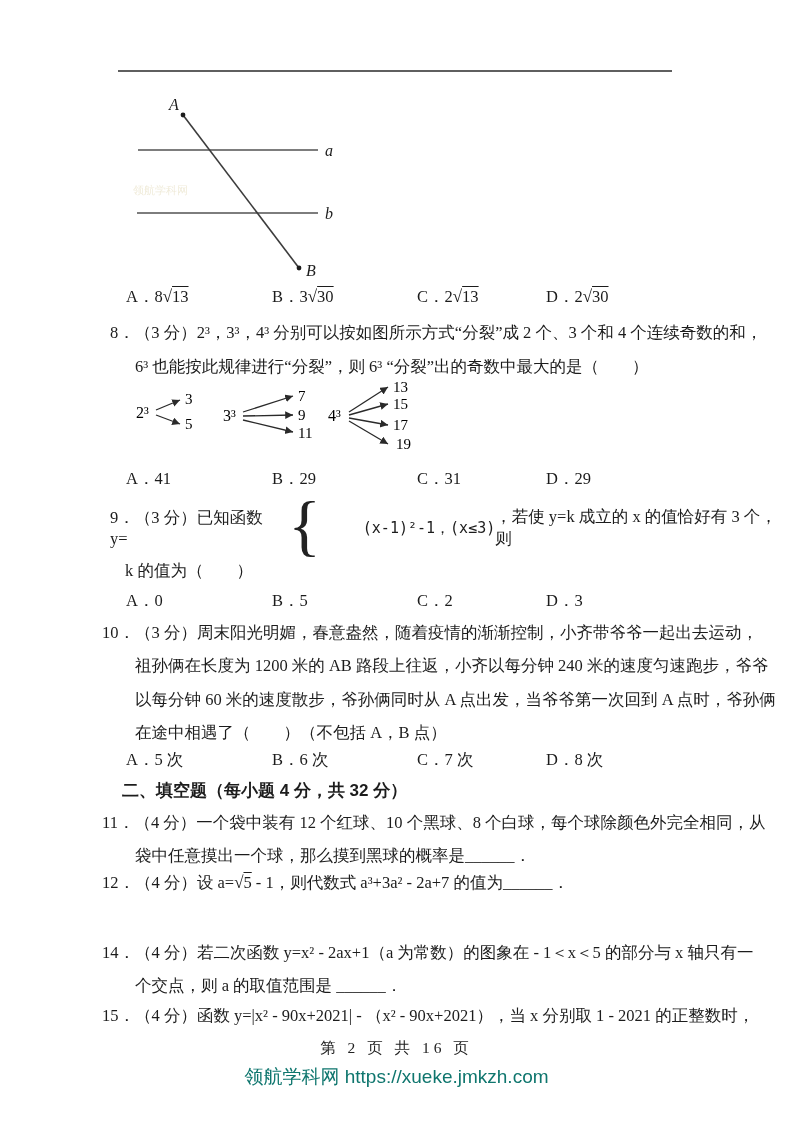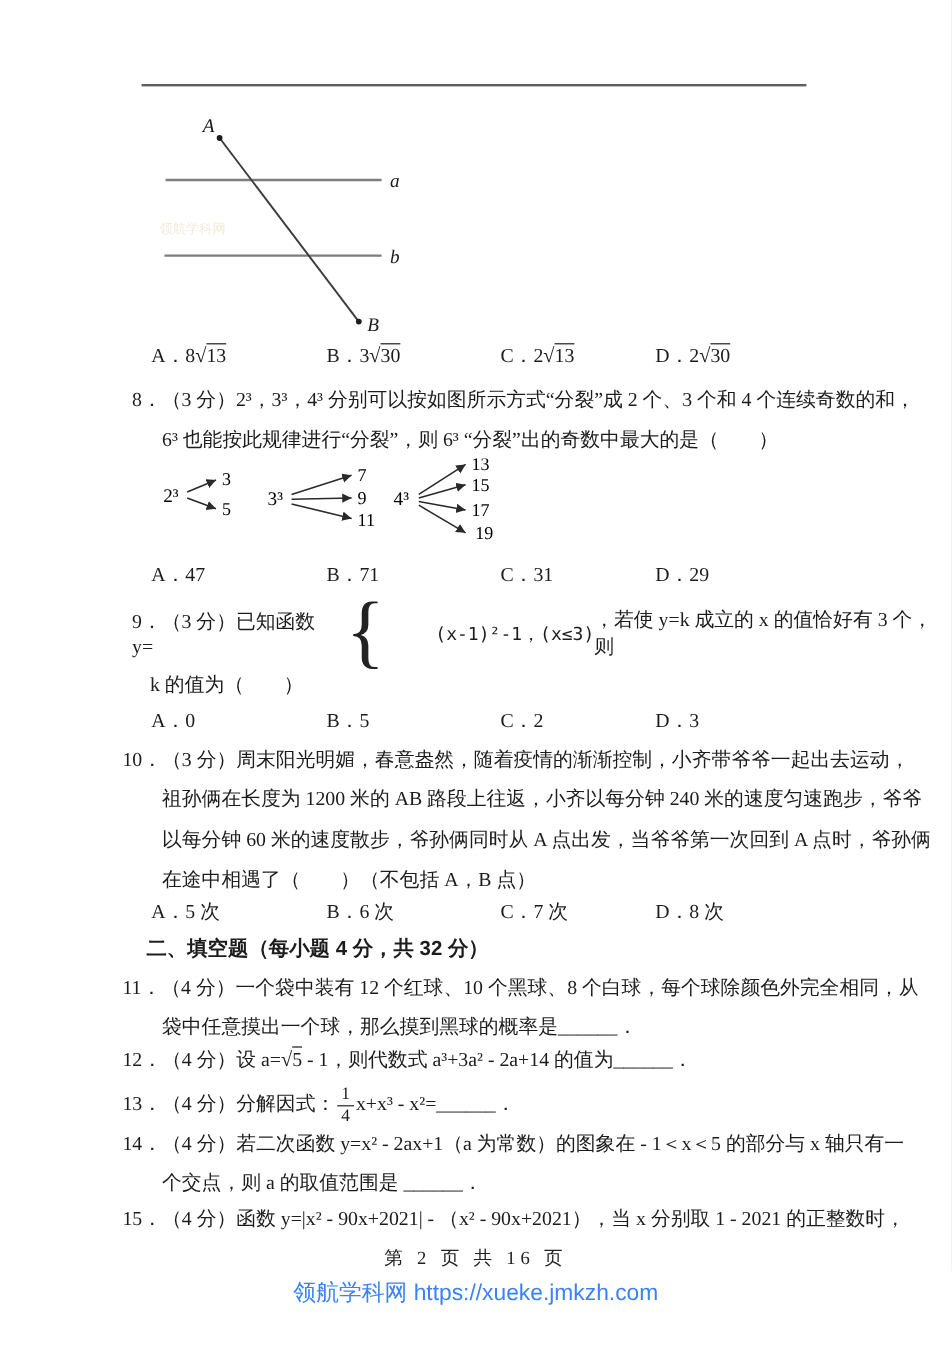--- a/index.html
+++ b/index.html
@@ -100,7 +100,7 @@
   </svg>
 
   <div class="optrow" style="top:468px;">
-    <span class="opt opt-a">A．47</span>
+    <span class="opt opt-a">A．41</span>
     <span class="opt opt-b">B．71</span>
     <span class="opt opt-c">C．31</span>
     <span class="opt opt-d">D．29</span>

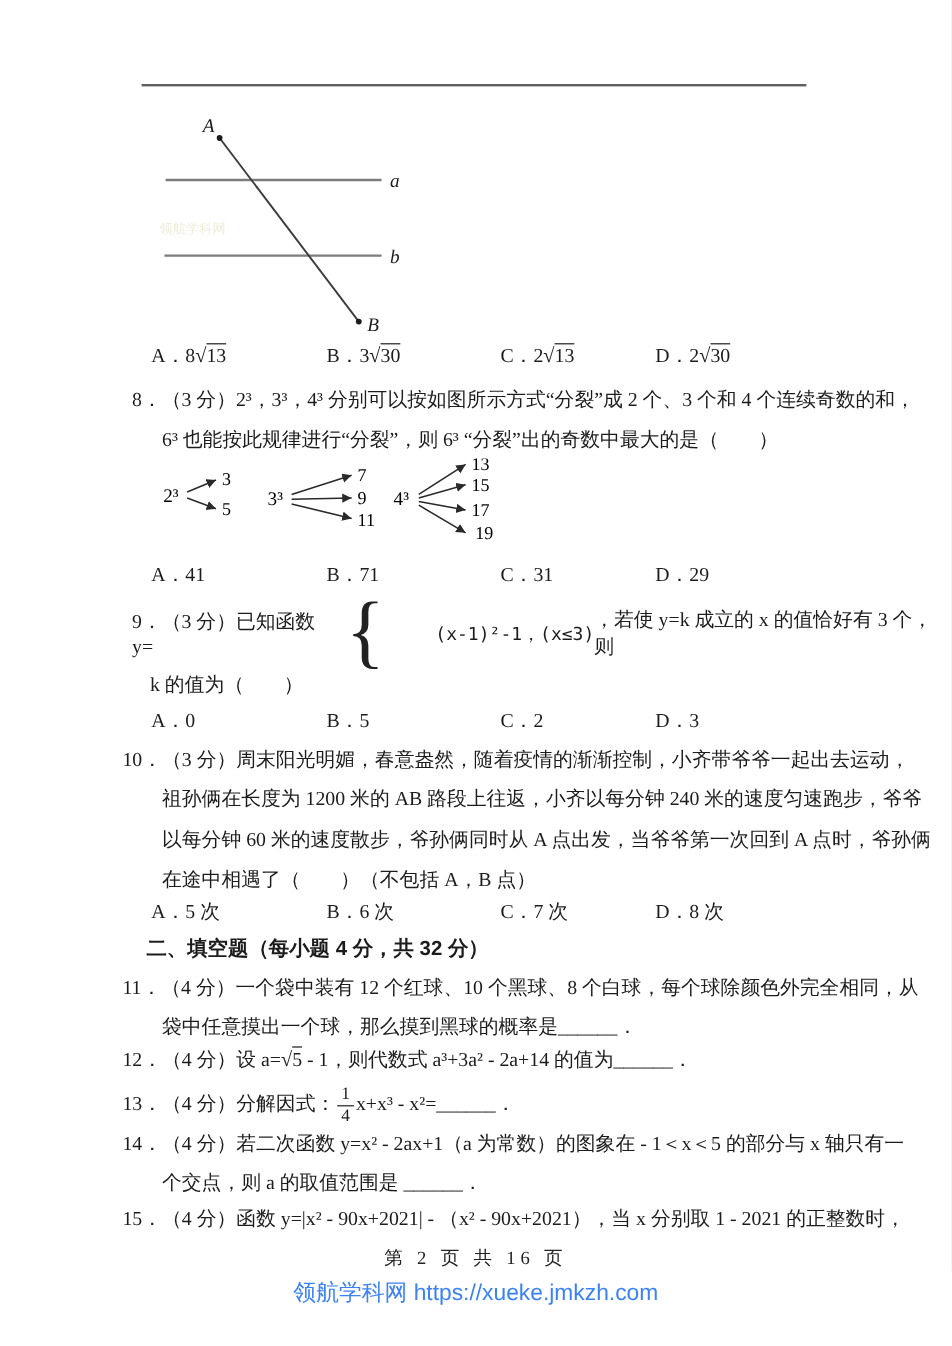--- a/index.html
+++ b/index.html
@@ -101,7 +101,7 @@
 
   <div class="optrow" style="top:468px;">
     <span class="opt opt-a">A．41</span>
-    <span class="opt opt-b">B．71</span>
+    <span class="opt opt-b">B．29</span>
     <span class="opt opt-c">C．31</span>
     <span class="opt opt-d">D．29</span>
   </div>

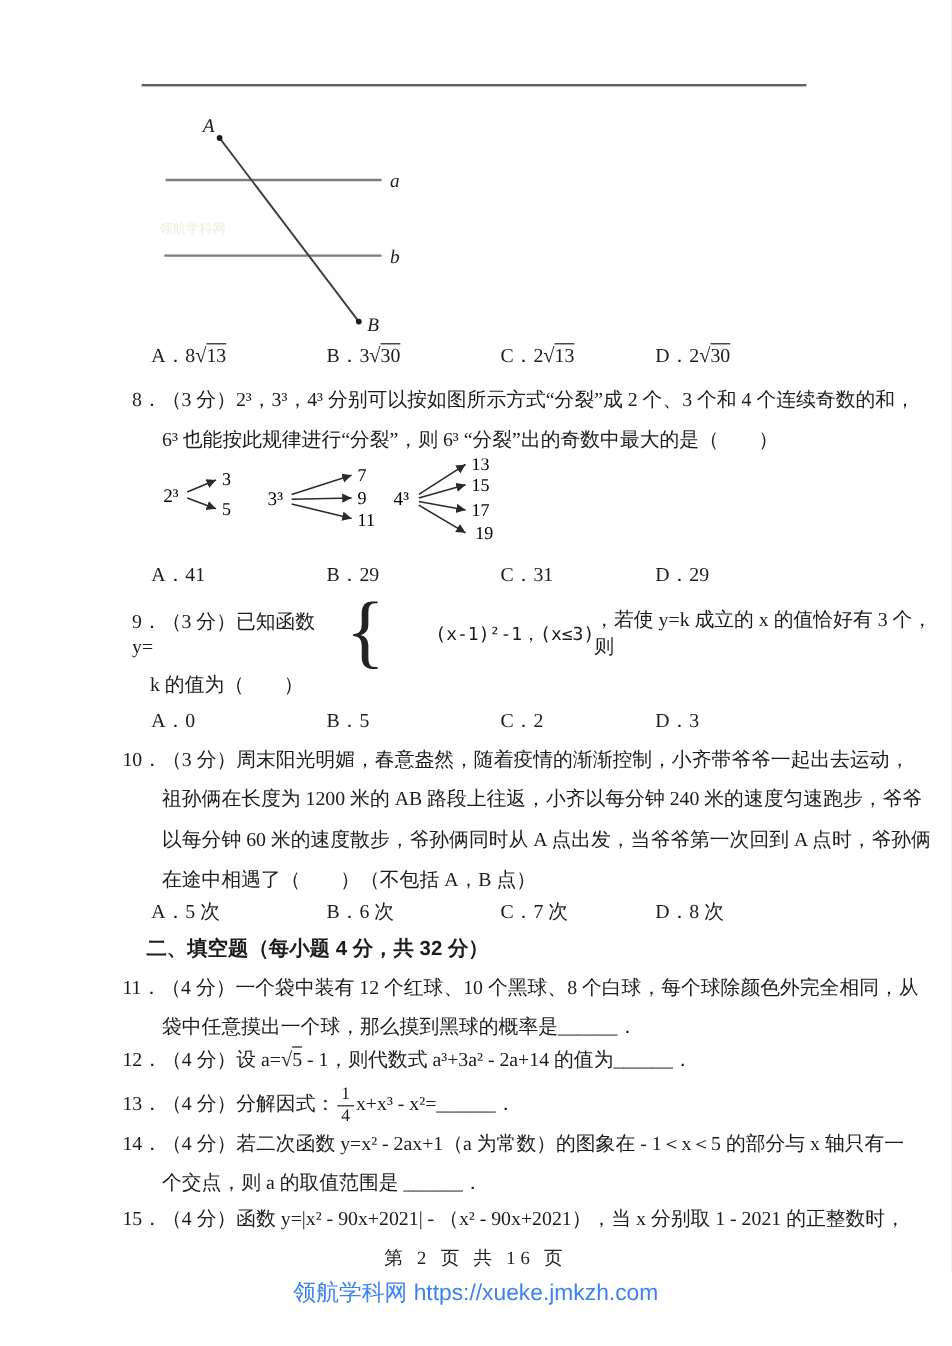--- a/index.html
+++ b/index.html
@@ -141,7 +141,7 @@
   <div class="abs" style="left:135px;top:845px;">袋中任意摸出一个球，那么摸到黑球的概率是______．</div>
 
   <div class="abs" style="left:102px;top:872px;">
-    <span>12．（4 分）设 a=</span><span class="sqrt">√</span><span class="rad">5</span><span> - 1，则代数式 a³+3a² - 2a+14 的值为______．</span>
+    <span>12．（4 分）设 a=</span><span class="sqrt">√</span><span class="rad">5</span><span> - 1，则代数式 a³+3a² - 2a+7 的值为______．</span>
   </div>
 
   <div class="abs" style="left:102px;top:905px;">

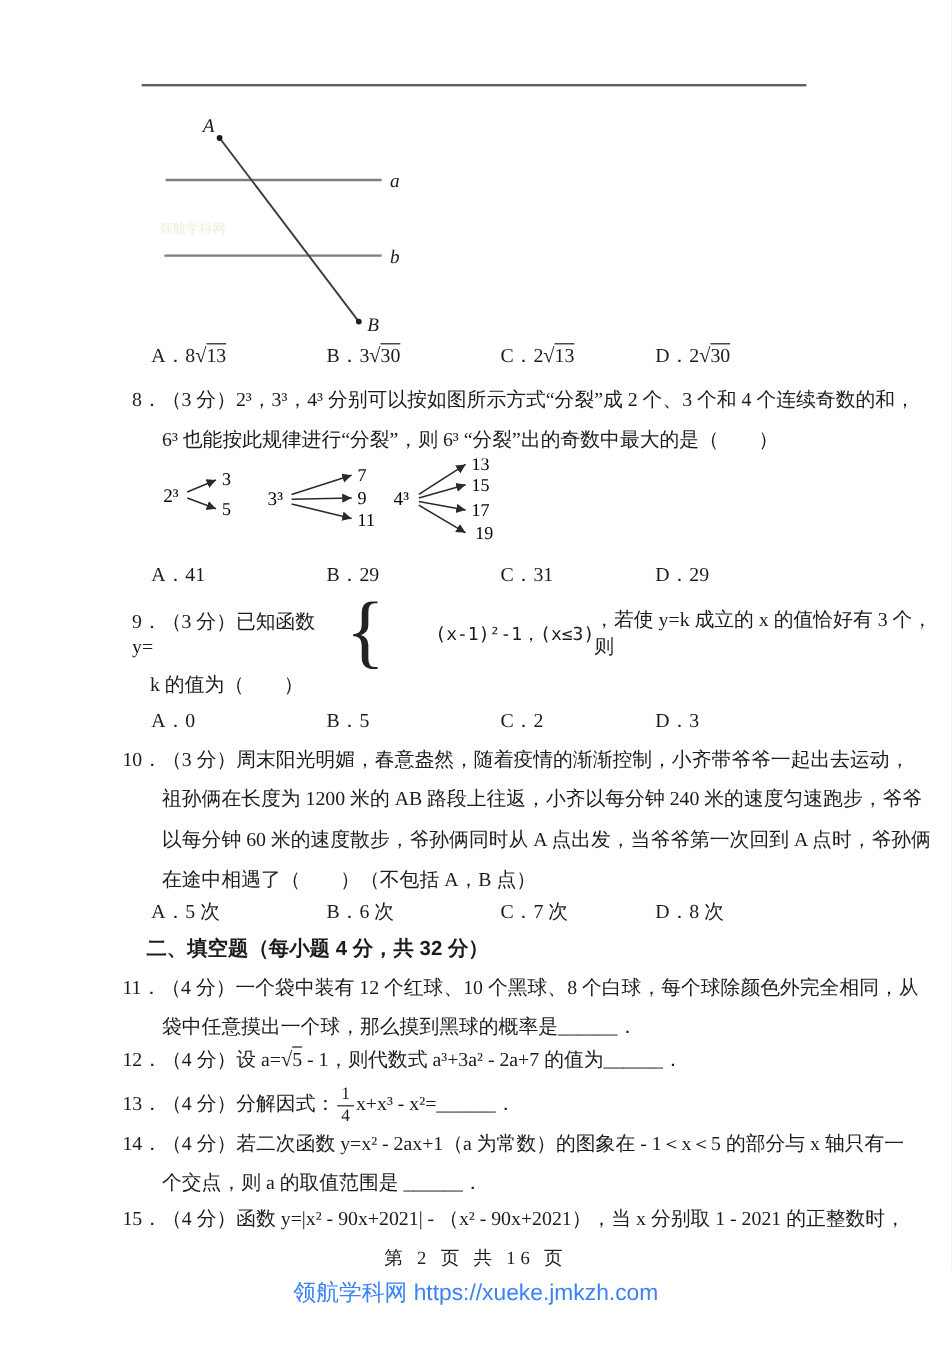--- a/index.html
+++ b/index.html
@@ -144,9 +144,6 @@
     <span>12．（4 分）设 a=</span><span class="sqrt">√</span><span class="rad">5</span><span> - 1，则代数式 a³+3a² - 2a+7 的值为______．</span>
   </div>
 
-  <div class="abs" style="left:102px;top:905px;">
-    <span>13．（4 分）分解因式：</span><span class="frac"><span class="num">1</span><span class="den">4</span></span><span>x+x³ - x²=______．</span>
-  </div>
 
   <div class="abs" style="left:102px;top:942px;">14．（4 分）若二次函数 y=x² - 2ax+1（a 为常数）的图象在 - 1＜x＜5 的部分与 x 轴只有一</div>
   <div class="abs" style="left:135px;top:975px;">个交点，则 a 的取值范围是 ______．</div>

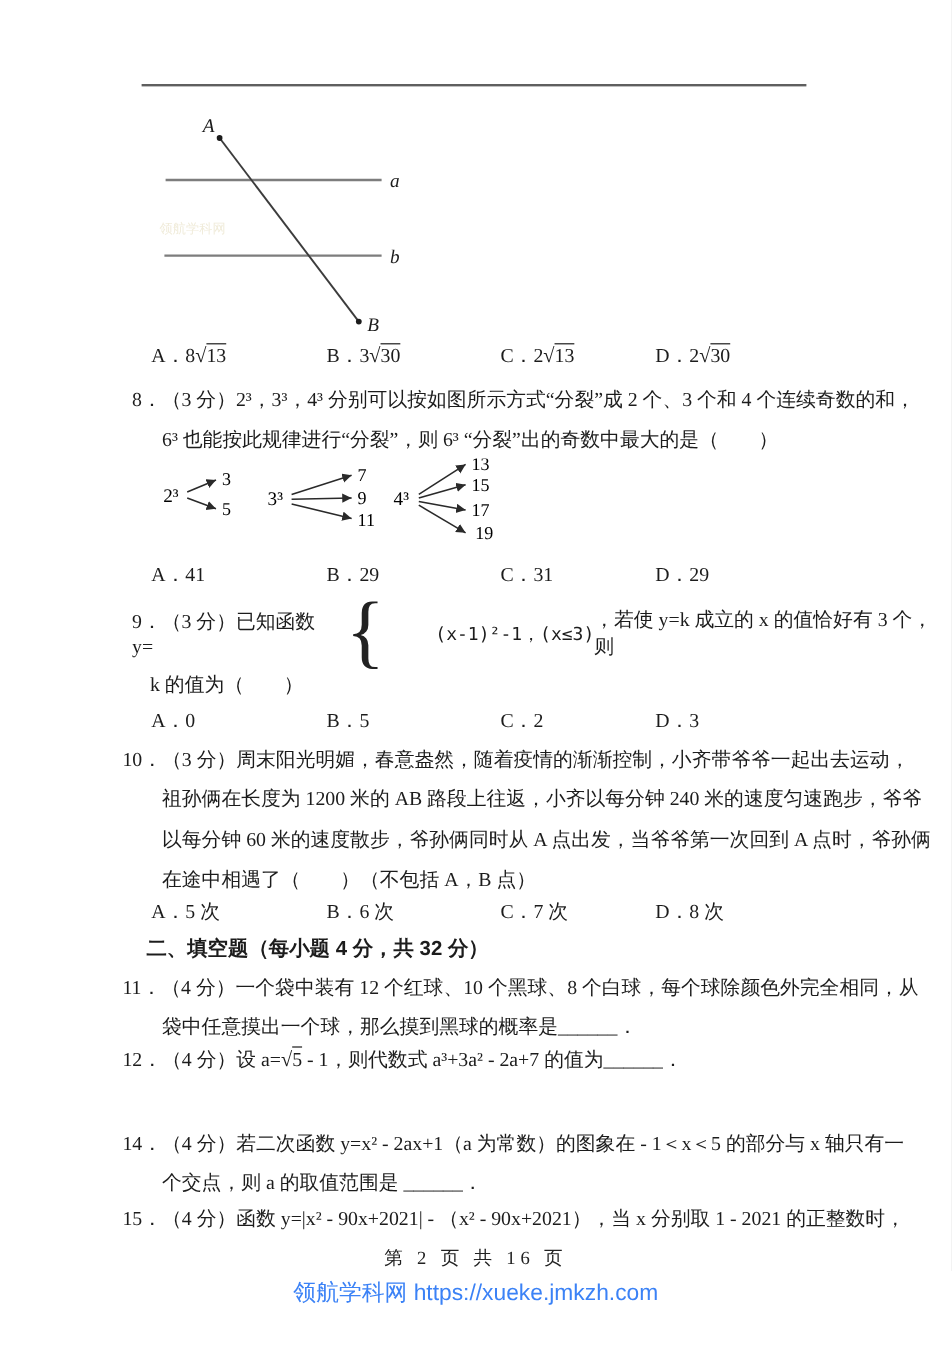--- a/index.html
+++ b/index.html
@@ -33,7 +33,7 @@
   .frac .den{display:block;padding-top:1px;}
   .section-title{font-family:"Liberation Sans","DejaVu Sans",sans-serif;font-weight:bold;font-size:17px;margin-left:28px;}
   .footer-page{position:absolute;left:0;top:1038px;width:793px;text-align:center;letter-spacing:4px;font-size:15.5px;color:#222;}
-  .footer-wm{position:absolute;left:0;top:1064px;width:793px;text-align:center;font-family:"Liberation Sans","DejaVu Sans",sans-serif;font-size:19px;color:#3b82f6;}
+  .footer-wm{position:absolute;left:0;top:1064px;width:793px;text-align:center;font-family:"Liberation Sans","DejaVu Sans",sans-serif;font-size:19px;color:#0f766e;}
   svg text{font-family:"Liberation Serif","DejaVu Serif",serif;}
   .fig-wm{opacity:.28;}
 </style>

